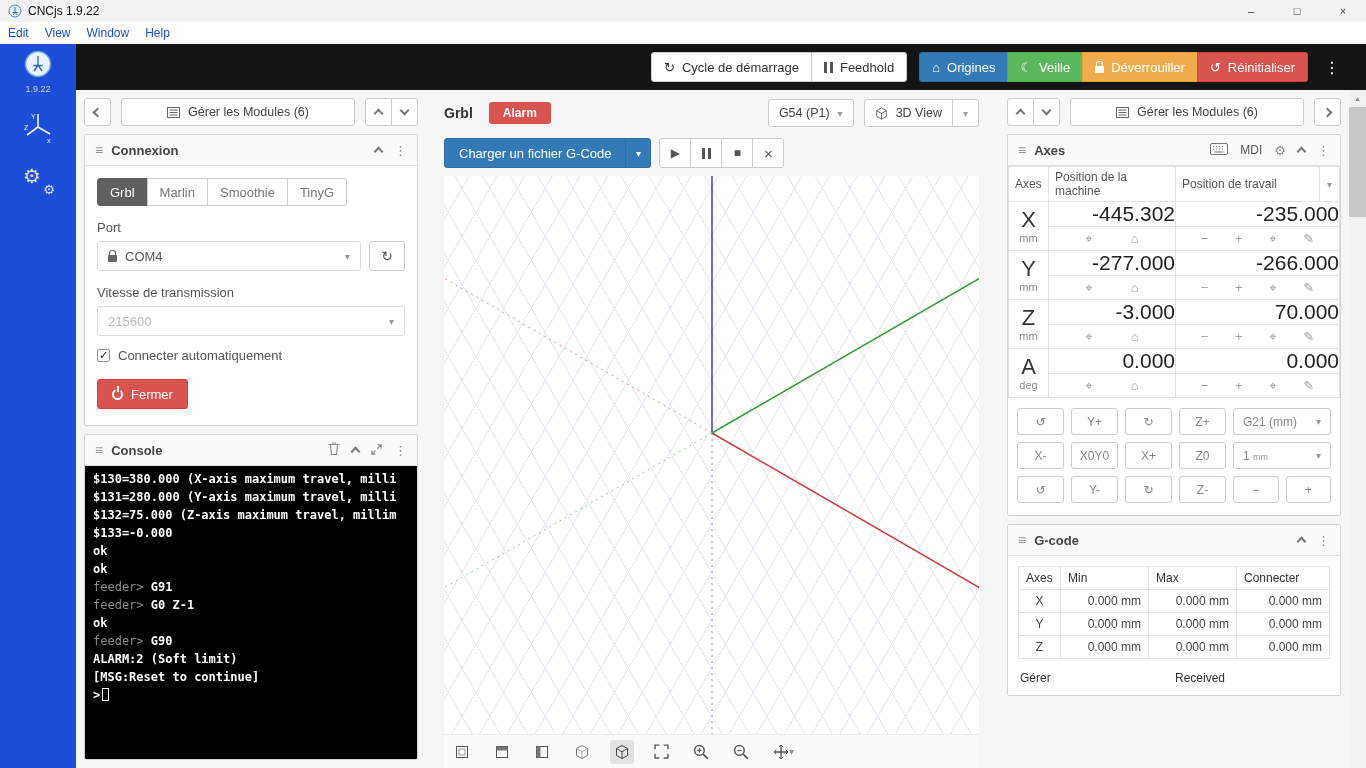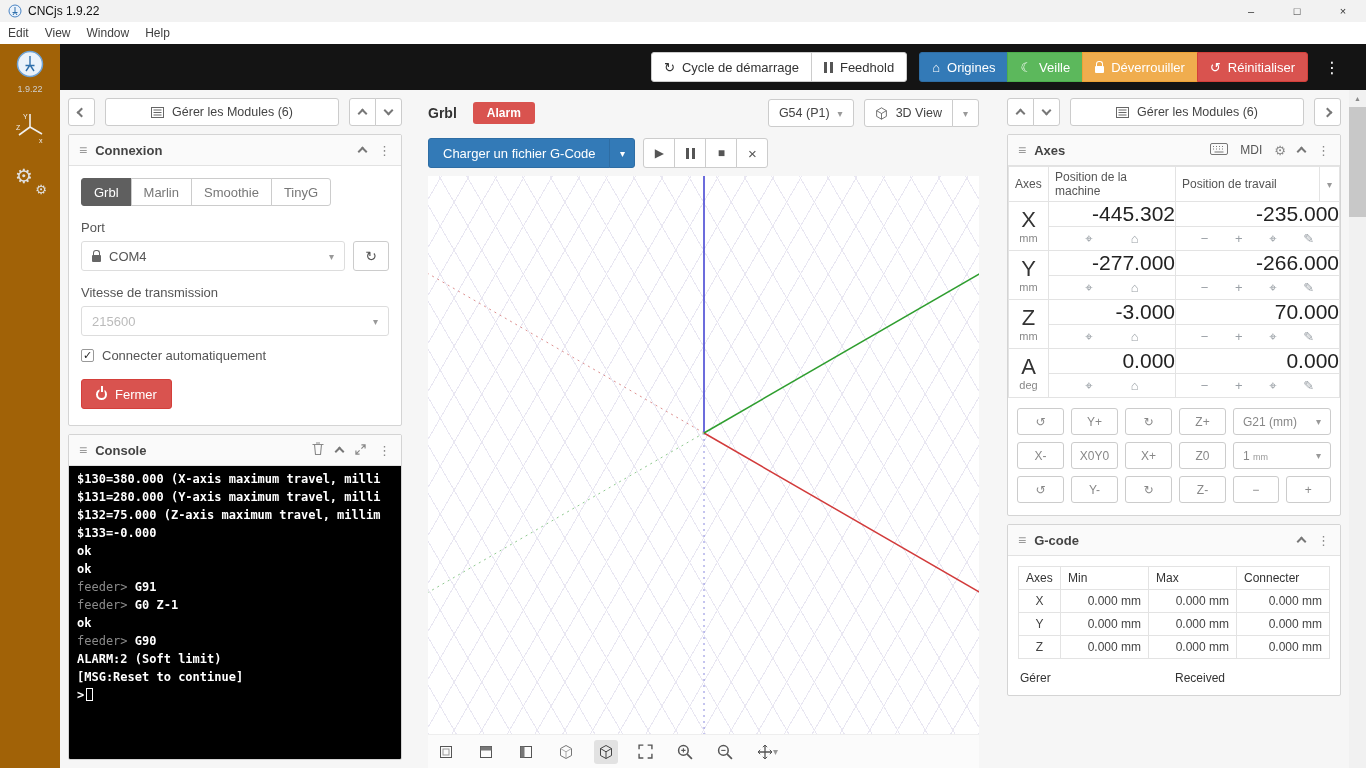--- a/index.html
+++ b/index.html
@@ -12,7 +12,7 @@
   .win-controls{margin-left:auto;display:flex;height:100%}
   .win-btn{width:46px;height:22px;display:flex;align-items:center;justify-content:center;font-size:11px;color:#333;background:transparent;border:0}
   .menubar{height:22px;display:flex;align-items:center;background:#fff;font-size:12px;color:#222}
-  .menu-item{padding:0 8px;height:100%;display:flex;align-items:center;background:transparent;border:0;font-size:12px;color:#404040}
+  .menu-item{padding:0 8px;height:100%;display:flex;align-items:center;background:transparent;border:0;font-size:12px;color:#1d4ed8}
 
   
   .app{display:flex;height:724px}

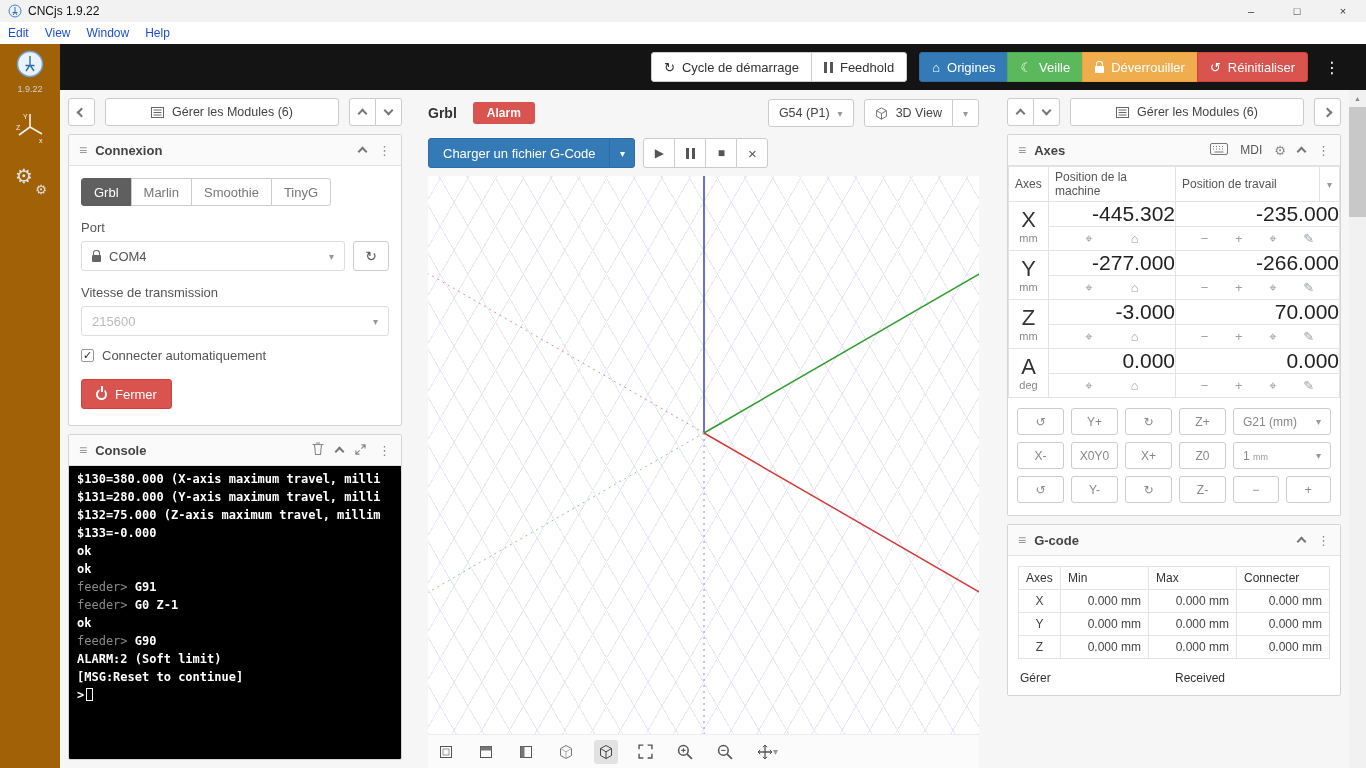--- a/index.html
+++ b/index.html
@@ -16,7 +16,7 @@
 
   
   .app{display:flex;height:724px}
-  .sidebar{width:60px;background:#a16207;display:flex;flex-direction:column;align-items:center;flex-shrink:0}
+  .sidebar{width:76px;background:#1d4ed8;display:flex;flex-direction:column;align-items:center;flex-shrink:0}
   .logo{margin-top:6px}
   .version{font-size:9px;color:#cfcfcf;margin-top:2px}
   .side-ico{margin-top:16px;position:relative;color:#e8e8e8}

